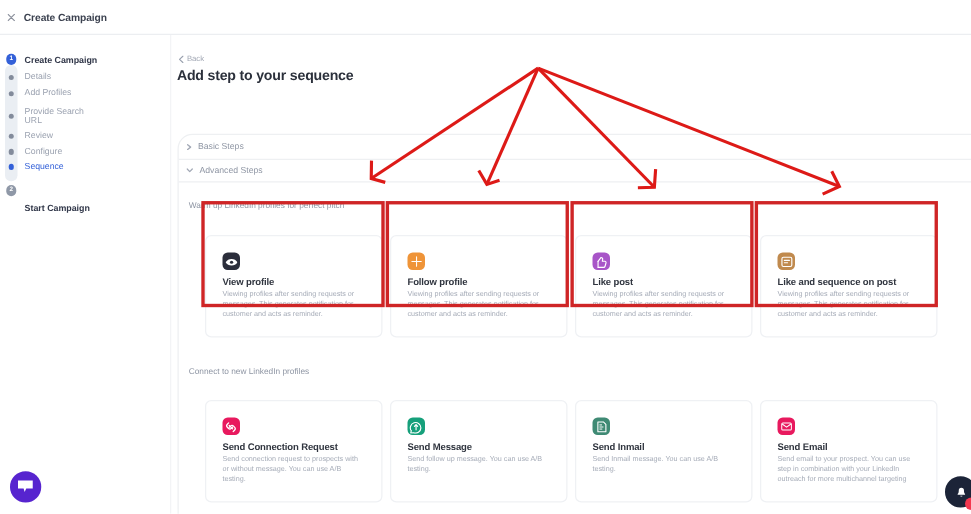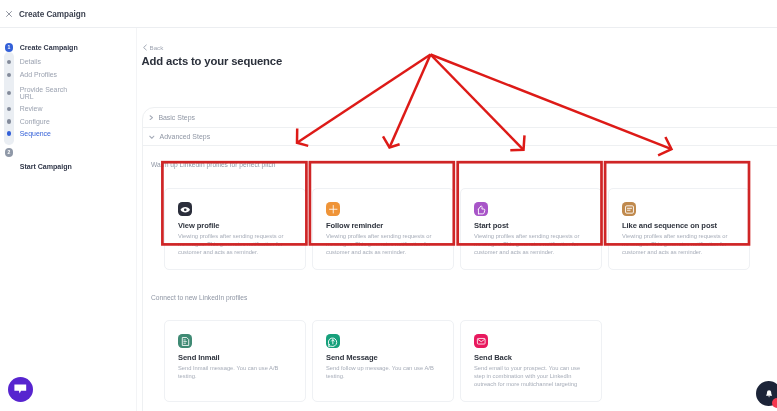--- a/index.html
+++ b/index.html
@@ -145,7 +145,7 @@
         </span>
       <span>Back</span>
     </a>
-    <div class="page-title">Add acts to your sequence</div>
+    <div class="page-title">Add step to your sequence</div>
 
     <div class="accordion">
       <div class="acc-row">

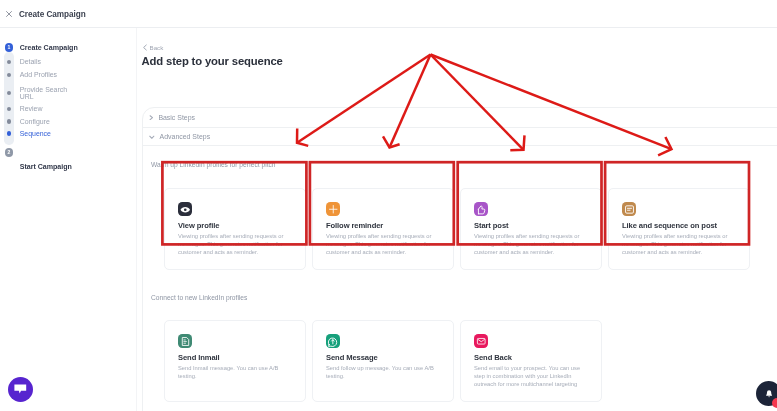--- a/index.html
+++ b/index.html
@@ -179,7 +179,7 @@
                   <path d="M12 3.4v17.2M3.4 12h17.2" stroke="#fff" stroke-width="1.9" stroke-linecap="round"></path>
                 </svg>
               </div>
-              <div class="cname">Follow reminder</div>
+              <div class="cname">Follow profile</div>
               <div class="cdesc">Viewing profiles after sending requests or messages. This generates notification for customer and acts as reminder.</div>
             </div>
             <div class="card">

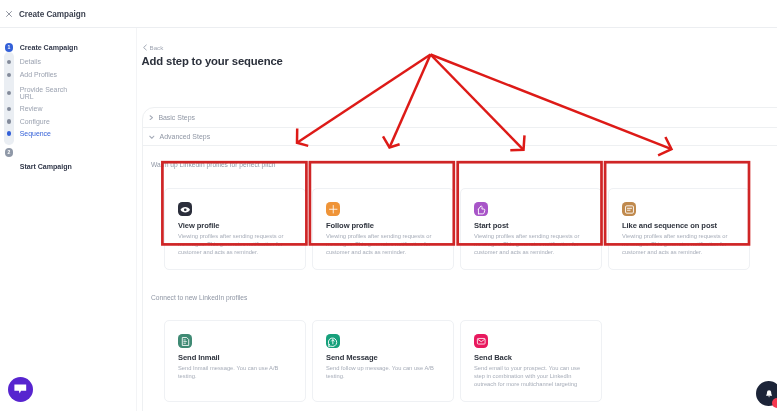--- a/index.html
+++ b/index.html
@@ -189,7 +189,7 @@
                   <path d="M7.2 10.7v9.9" stroke="#fff" stroke-width="1.9" stroke-linecap="round"></path>
                 </svg>
               </div>
-              <div class="cname">Start post</div>
+              <div class="cname">Like post</div>
               <div class="cdesc">Viewing profiles after sending requests or messages. This generates notification for customer and acts as reminder.</div>
             </div>
             <div class="card">

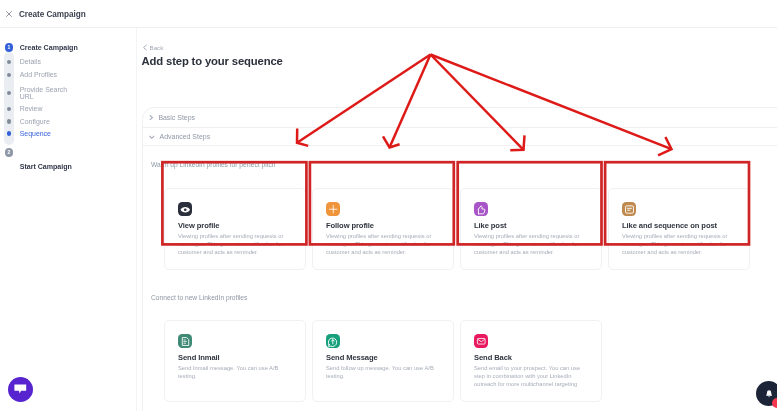--- a/index.html
+++ b/index.html
@@ -206,6 +206,19 @@
         <div class="sec-title s2">Connect to new LinkedIn profiles</div>
         <div class="cards r2" id="row2">
             <div class="card">
+              <div class="cicon" style="background: rgb(232, 25, 94);">
+                <svg width="11.5" height="11.5" viewBox="0 0 24 24" fill="none">
+                  <g stroke="#fff" stroke-width="2.1" stroke-linecap="round" stroke-linejoin="round">
+                    <path d="M9.1 9.1 14.9 14.9"></path>
+                    <path d="M8.2 4.8 6.0 7.0a3.7 3.7 0 0 0 0 5.2l1.6 1.6a3.7 3.7 0 0 0 5.2 0l2.2-2.2"></path>
+                    <path d="M15.8 19.2 18 17a3.7 3.7 0 0 0 0-5.2l-1.6-1.6a3.7 3.7 0 0 0-5.2 0L9 12.4"></path>
+                  </g>
+                </svg>
+              </div>
+              <div class="cname">Send Connection Request</div>
+              <div class="cdesc">Send connection request to prospects with or without message. You can use A/B testing.</div>
+            </div>
+            <div class="card">
               <div class="cicon" style="background: rgb(63, 138, 116);">
                 <svg width="11" height="11" viewBox="0 0 24 24" fill="none">
                   <path d="M5 3.4h9.6L19 7.8V20.6H5z" stroke="#fff" stroke-width="1.9" stroke-linejoin="round"></path>

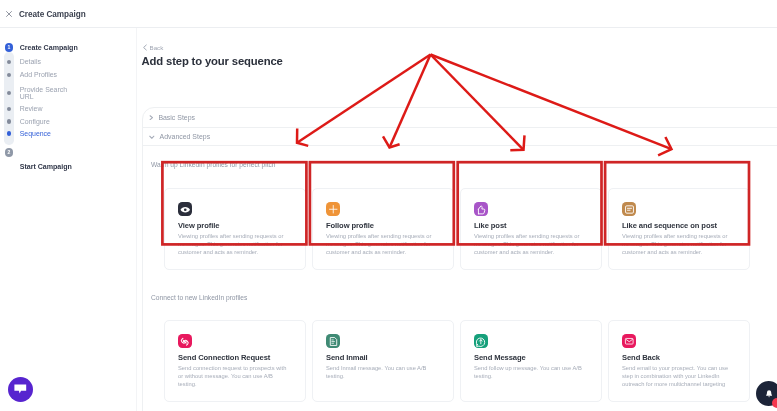--- a/index.html
+++ b/index.html
@@ -219,16 +219,6 @@
               <div class="cdesc">Send connection request to prospects with or without message. You can use A/B testing.</div>
             </div>
             <div class="card">
-              <div class="cicon" style="background: rgb(63, 138, 116);">
-                <svg width="11" height="11" viewBox="0 0 24 24" fill="none">
-                  <path d="M5 3.4h9.6L19 7.8V20.6H5z" stroke="#fff" stroke-width="1.9" stroke-linejoin="round"></path>
-                  <path d="M8.4 8.6h3.2M8.4 12.2h5.6M8.4 15.8h3.6" stroke="#fff" stroke-width="1.7" stroke-linecap="round"></path>
-                </svg>
-              </div>
-              <div class="cname">Send Inmail</div>
-              <div class="cdesc">Send Inmail message. You can use A/B testing.</div>
-            </div>
-            <div class="card">
               <div class="cicon" style="background: rgb(22, 160, 123);">
                 <svg width="11.5" height="11.5" viewBox="0 0 24 24" fill="none">
                   <g stroke="#fff" stroke-width="1.9" stroke-linecap="round" stroke-linejoin="round">
@@ -239,6 +229,16 @@
               </div>
               <div class="cname">Send Message</div>
               <div class="cdesc">Send follow up message. You can use A/B testing.</div>
+            </div>
+            <div class="card">
+              <div class="cicon" style="background: rgb(63, 138, 116);">
+                <svg width="11" height="11" viewBox="0 0 24 24" fill="none">
+                  <path d="M5 3.4h9.6L19 7.8V20.6H5z" stroke="#fff" stroke-width="1.9" stroke-linejoin="round"></path>
+                  <path d="M8.4 8.6h3.2M8.4 12.2h5.6M8.4 15.8h3.6" stroke="#fff" stroke-width="1.7" stroke-linecap="round"></path>
+                </svg>
+              </div>
+              <div class="cname">Send Inmail</div>
+              <div class="cdesc">Send Inmail message. You can use A/B testing.</div>
             </div>
             <div class="card">
               <div class="cicon" style="background: rgb(232, 25, 94);">

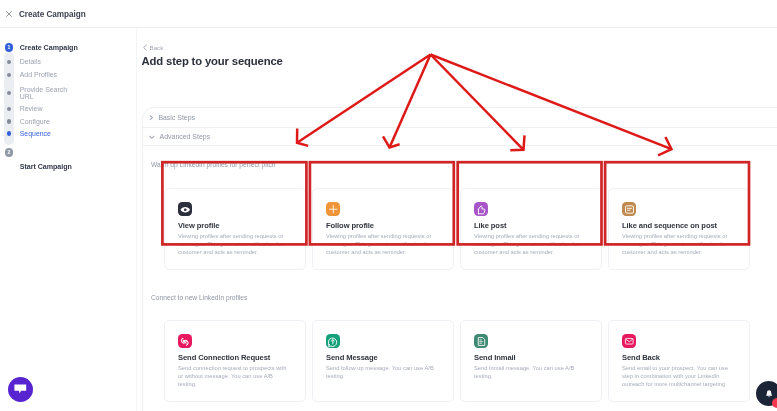--- a/index.html
+++ b/index.html
@@ -247,7 +247,7 @@
                   <path d="M4.6 7.8 12 13.1 19.4 7.8" stroke="#fff" stroke-width="1.85" stroke-linejoin="round" stroke-linecap="round"></path>
                 </svg>
               </div>
-              <div class="cname">Send Back</div>
+              <div class="cname">Send Email</div>
               <div class="cdesc">Send email to your prospect. You can use step in combination with your LinkedIn outreach for more multichannel targeting</div>
             </div>
           </div>

